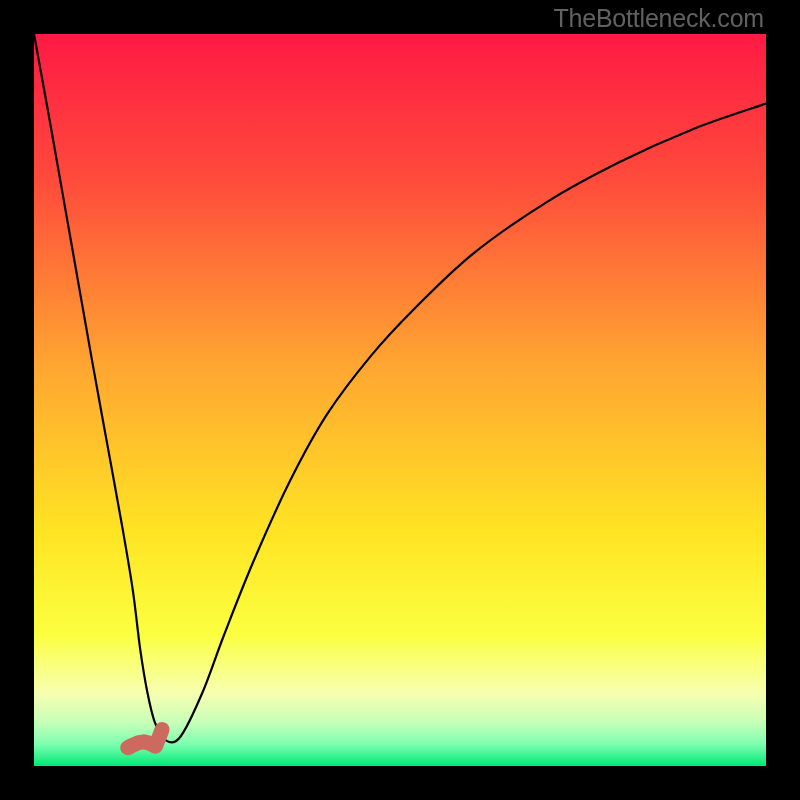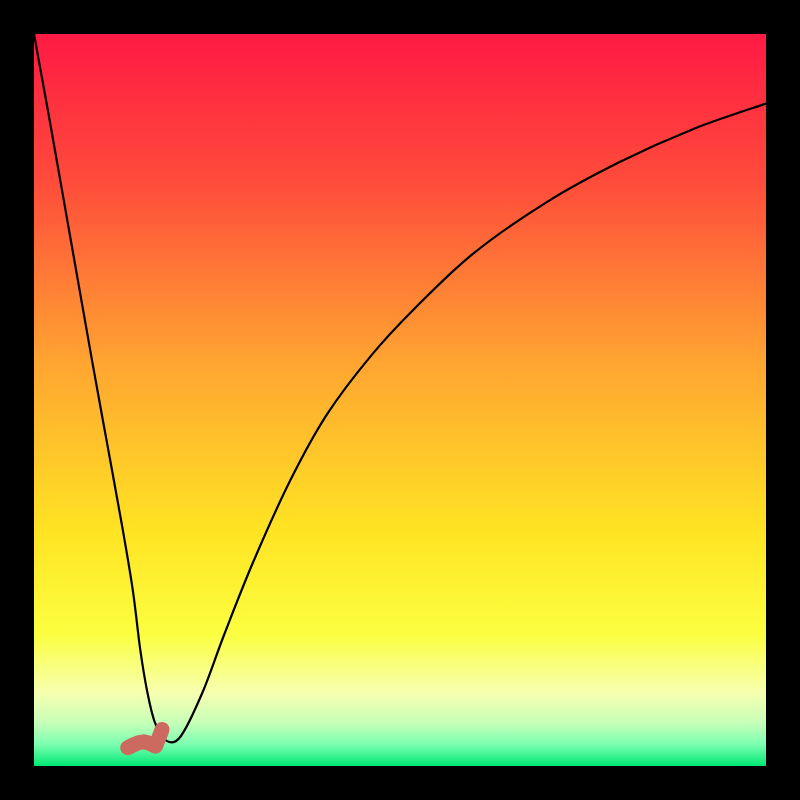--- a/index.html
+++ b/index.html
@@ -65,6 +65,7 @@
       <path id="marker-path" fill="none" stroke="#cc6a60" stroke-width="15" stroke-linecap="round" stroke-linejoin="round" d="M 93.696 713.7 L 99.552 710.772 L 104.67600000000002 708.576 L 109.8 707.844 L 115.656 709.308 L 121.512 712.236 L 128.1 695.4"></path>
     </svg>
   </div>
+  <div class="watermark">TheBottleneck.com</div>
 </div>
 
 </body></html>

